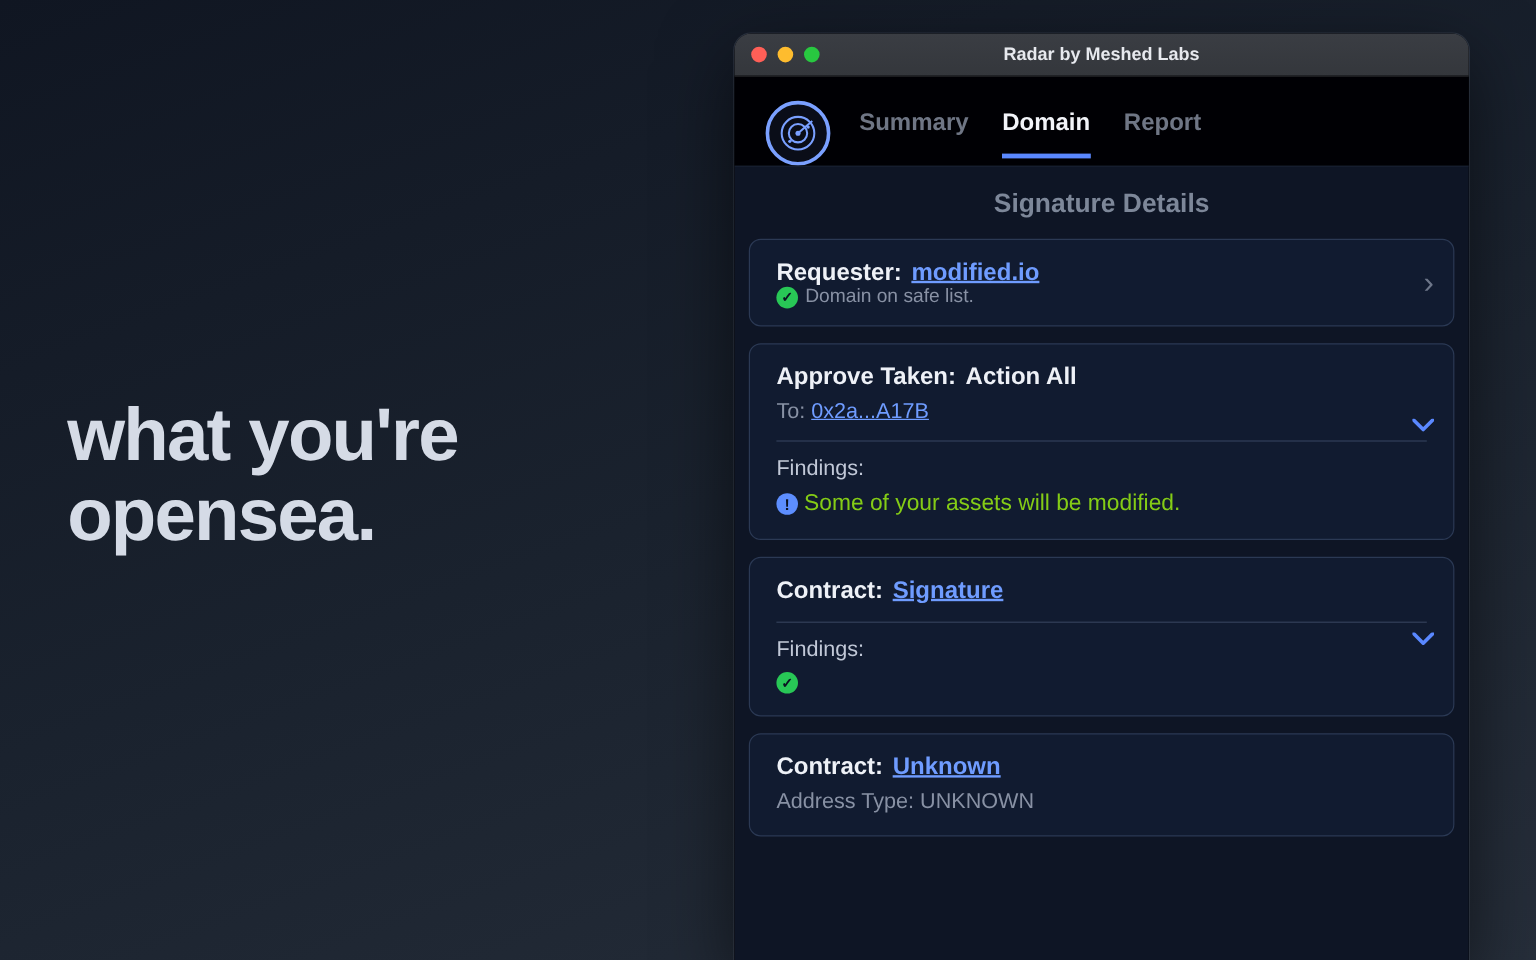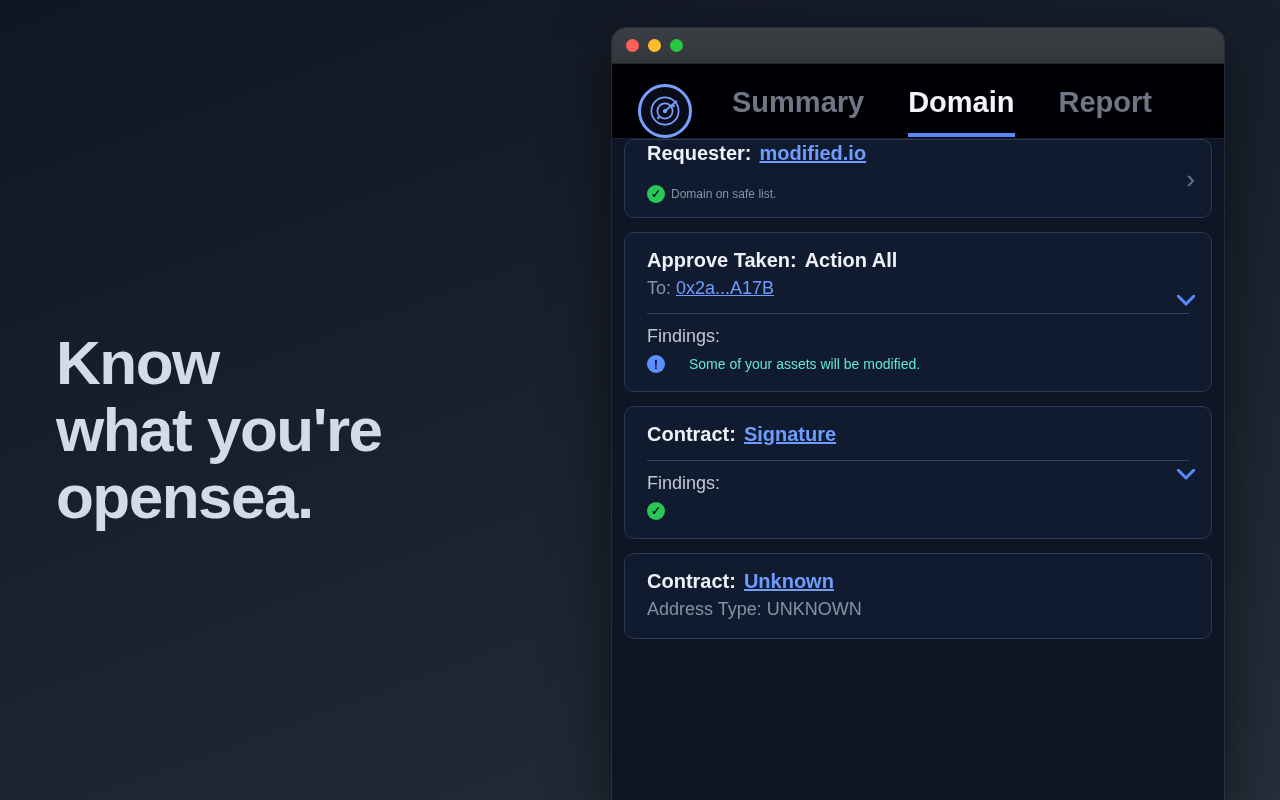--- a/index.html
+++ b/index.html
@@ -213,6 +213,7 @@
       <div class="tl-btn tl-min"></div>
       <div class="tl-btn tl-max"></div>
     </div>
+    <div class="tl-title">Radar by Meshed Labs</div>
   </div>
 
   <div class="app-header">

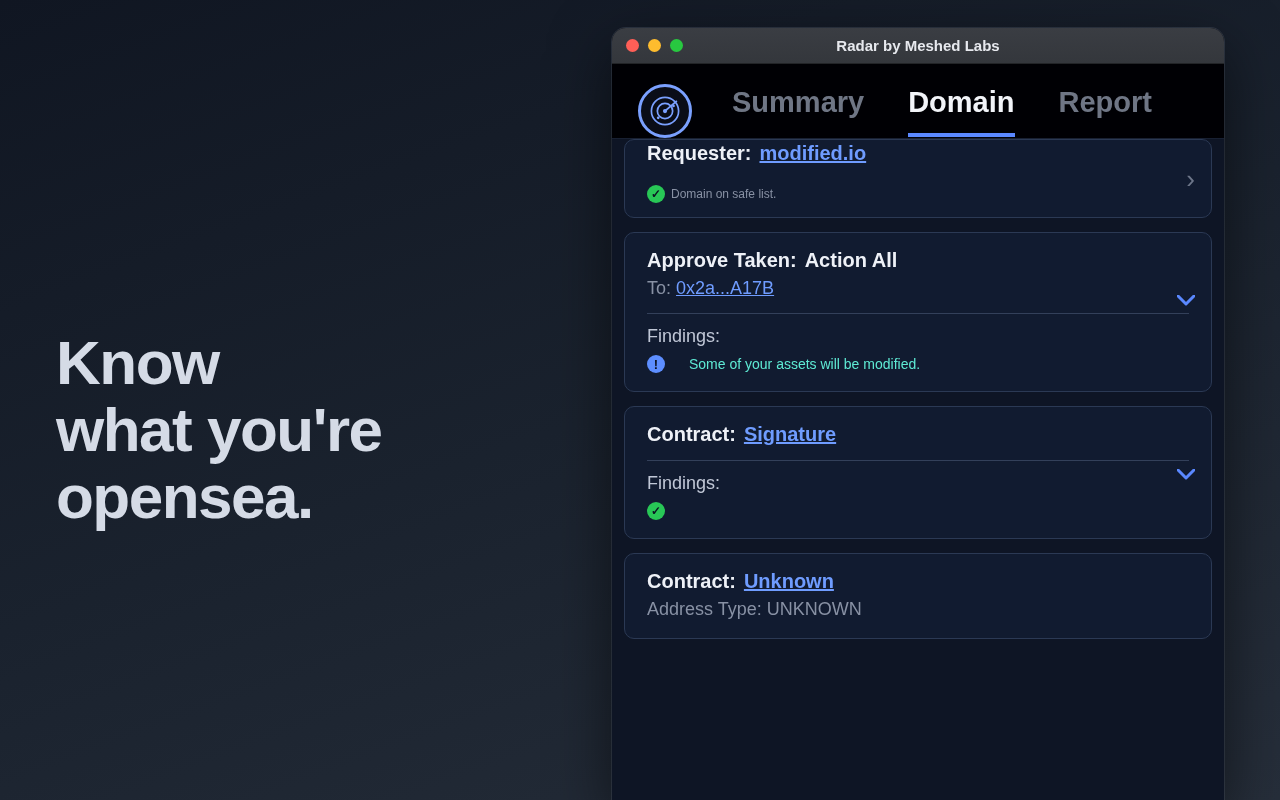--- a/index.html
+++ b/index.html
@@ -90,13 +90,12 @@
     align-items: baseline;
   }
   .tab {
-    font-size: 29px;
+    font-size: 20px;
     font-weight: 700;
     color: #6f7685;
     padding-bottom: 14px;
     border-bottom: 4px solid transparent;
     cursor: pointer;
-    margin-left: 16px;
   }
   .tab.active {
     color: #f2f4f9;

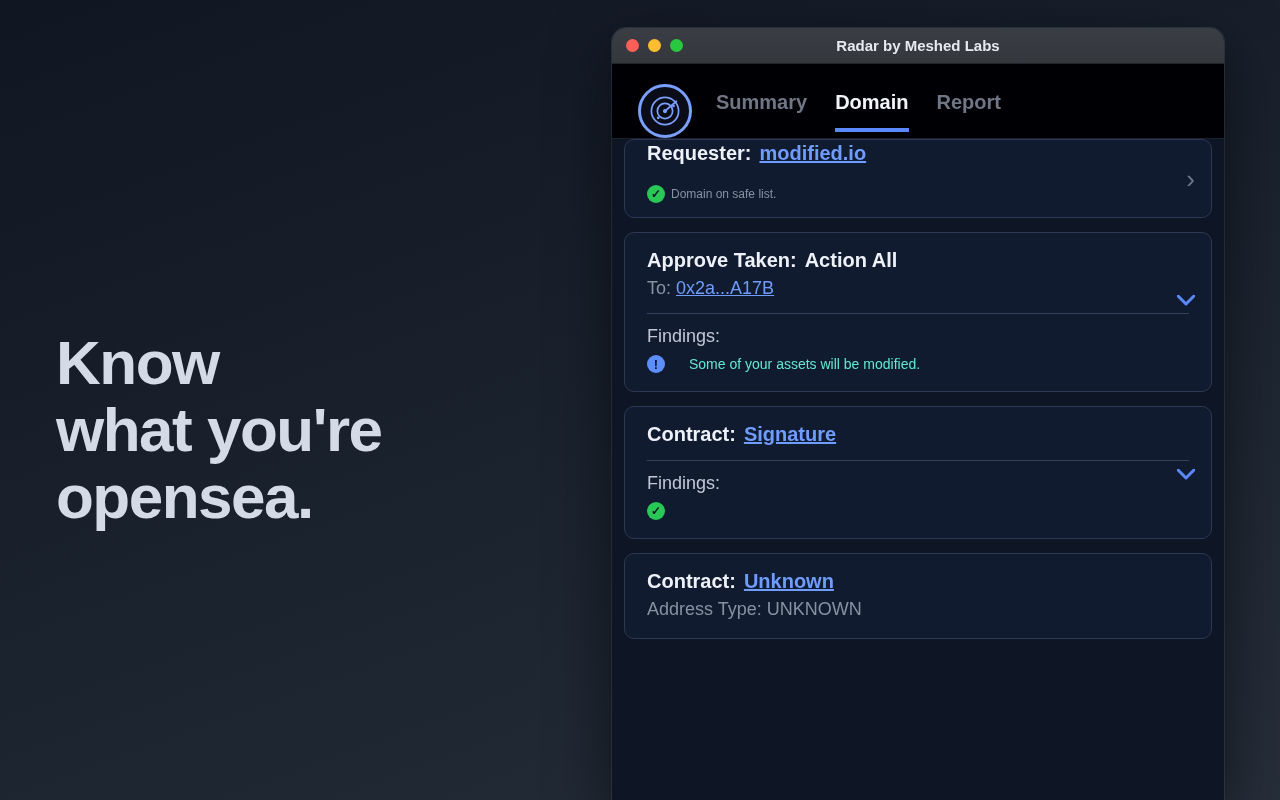--- a/index.html
+++ b/index.html
@@ -234,6 +234,7 @@
   </div>
 
   <div class="content">
+    <div class="section-title">Signature Details</div>
 
     <div class="card" style="padding-top:2px;padding-bottom:14px;">
       <div class="row1">

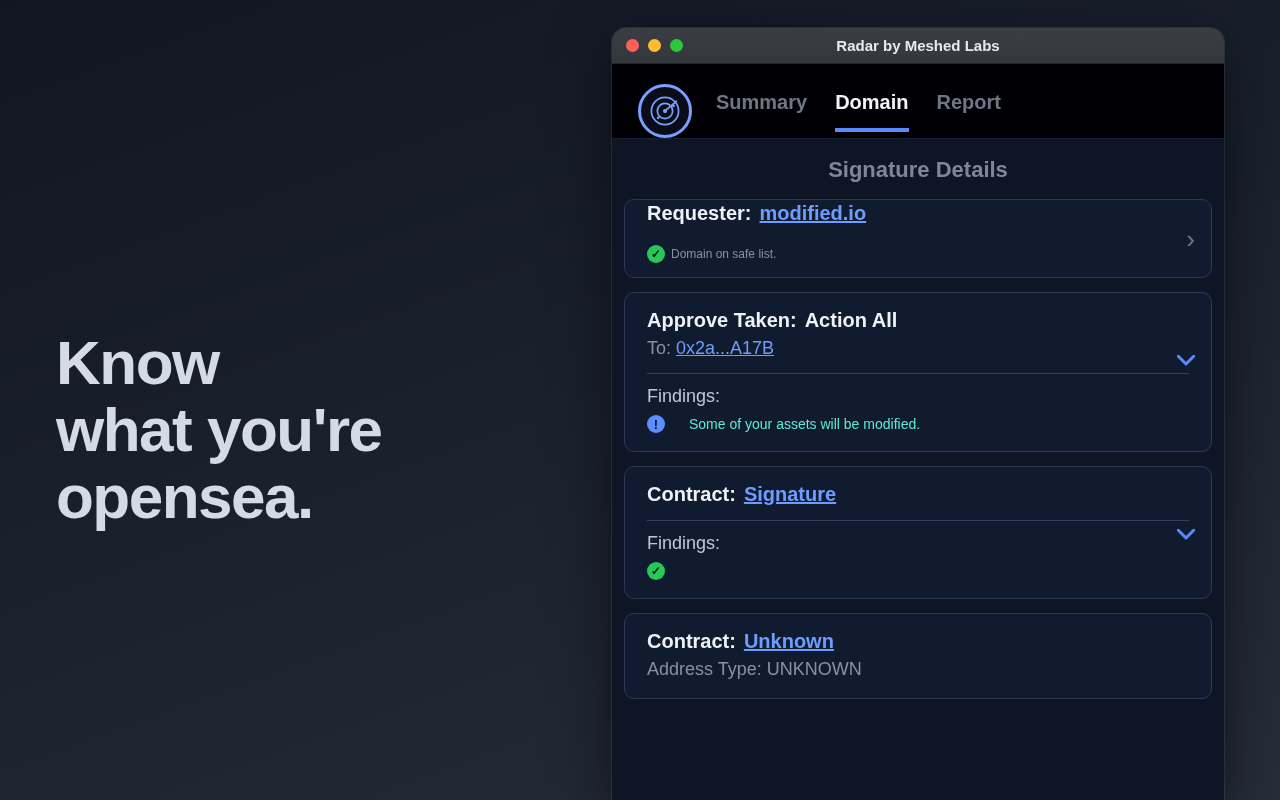--- a/index.html
+++ b/index.html
@@ -236,7 +236,7 @@
   <div class="content">
     <div class="section-title">Signature Details</div>
 
-    <div class="card" style="padding-top:2px;padding-bottom:14px;">
+    <div class="card" style="padding-top:16px;padding-bottom:14px;">
       <div class="row1">
         <span>Requester:</span>
         <span class="link">modified.io</span>

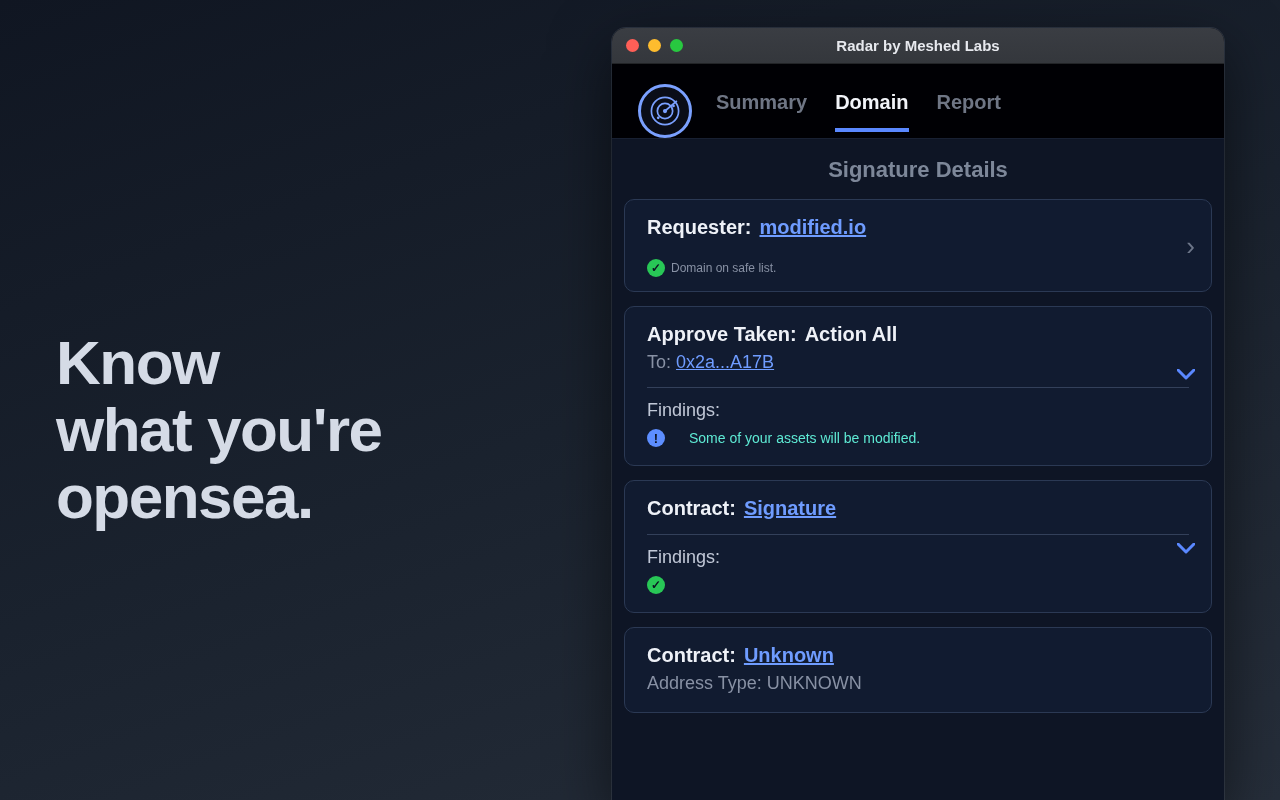--- a/index.html
+++ b/index.html
@@ -141,8 +141,8 @@
   }
   .sub {
     color: #8891a4;
-    font-size: 12px;
-    margin-top: 20px;
+    font-size: 16px;
+    margin-top: 0;
     display: flex;
     gap: 6px;
     align-items: center;

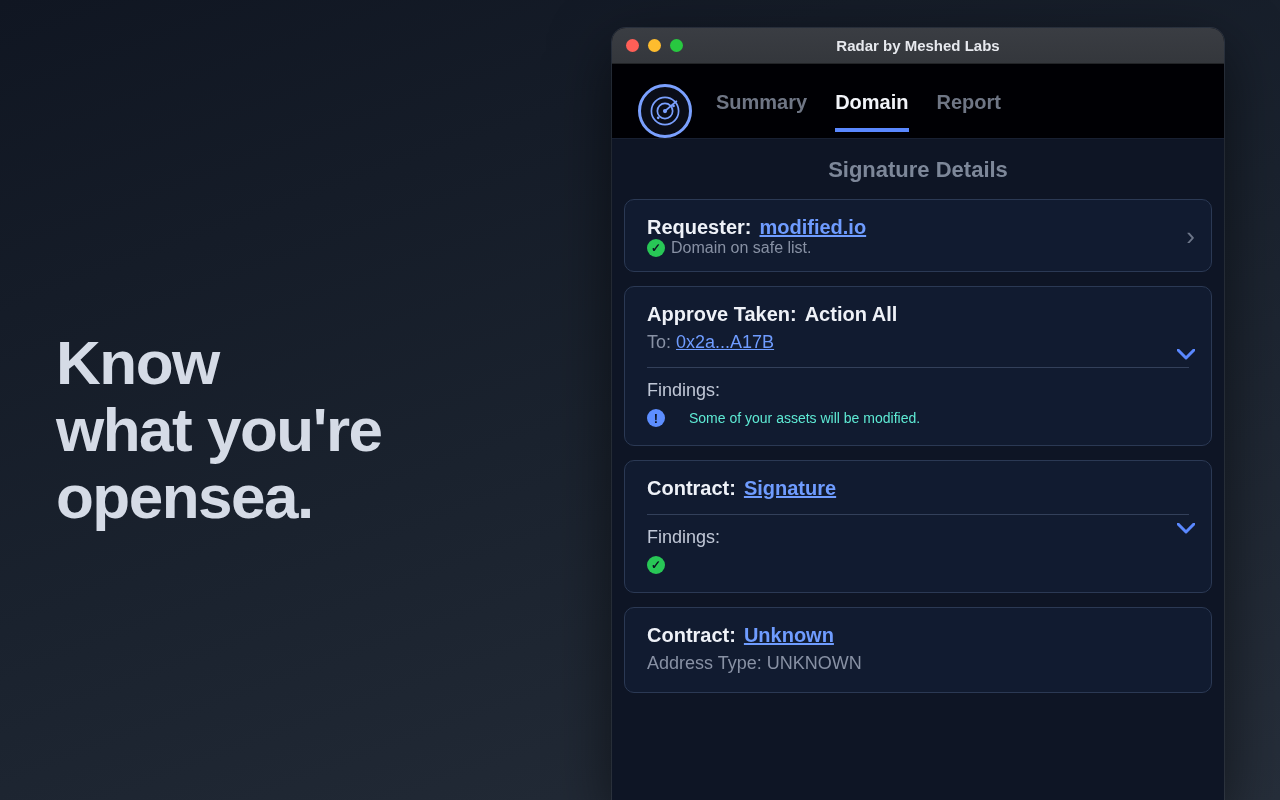--- a/index.html
+++ b/index.html
@@ -199,7 +199,6 @@
 <body>
 
 <div class="hero">
-  <div>Know</div>
   <div>what you're</div>
   <div>opensea.</div>
 </div>

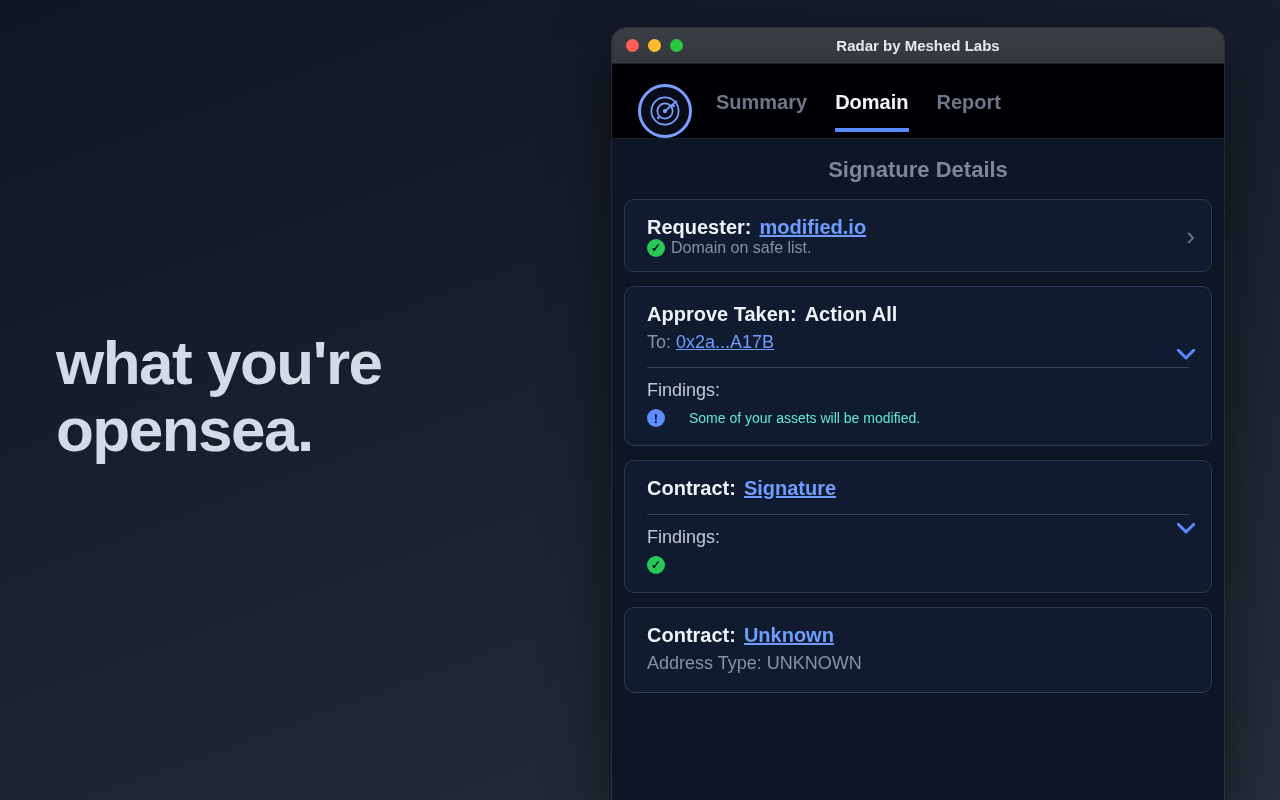--- a/index.html
+++ b/index.html
@@ -164,10 +164,10 @@
   }
   .finding-row {
     display: flex;
-    gap: 24px;
+    gap: 5px;
     align-items: center;
-    color: #5eead4;
-    font-size: 14px;
+    color: #84cc16;
+    font-size: 19px;
   }
 
   

